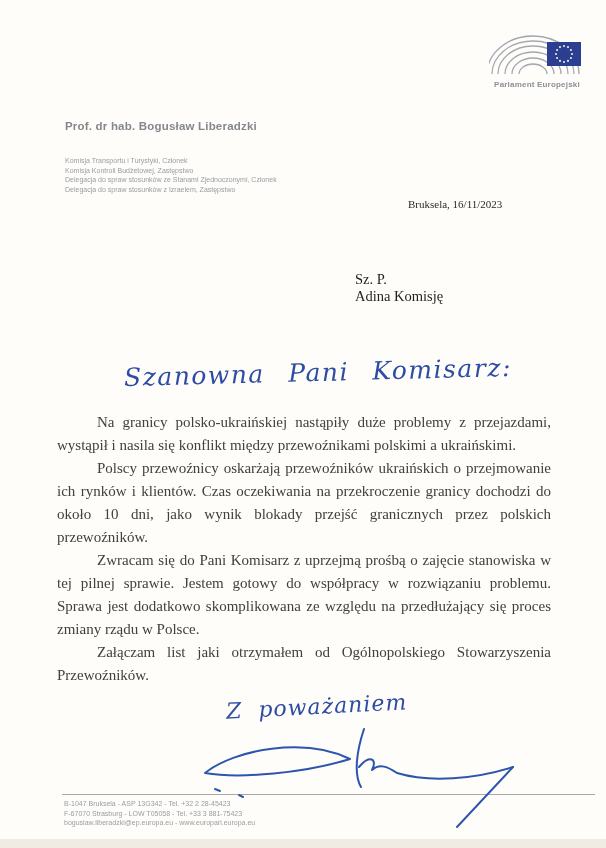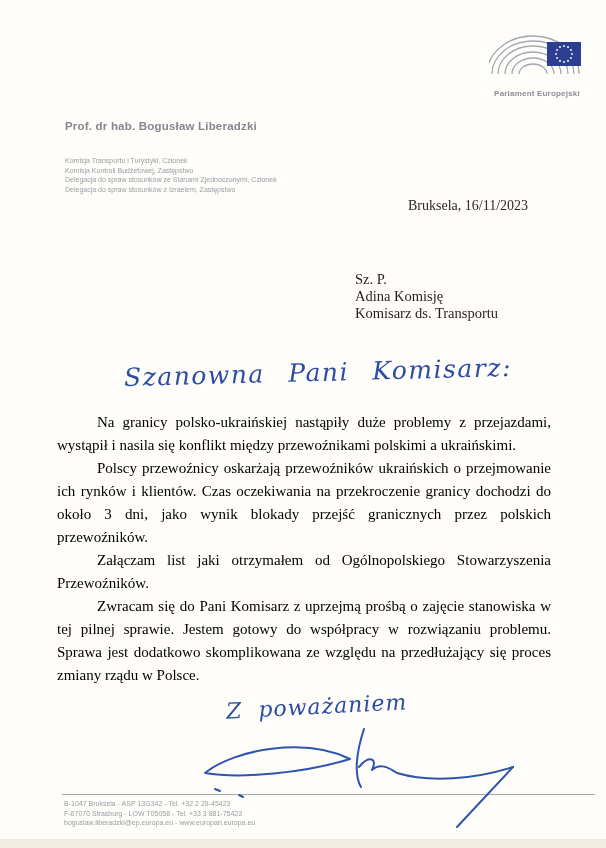--- a/index.html
+++ b/index.html
@@ -13,7 +13,7 @@
   .logo svg{display:block;margin:0 auto;}
   .logo-caption{
     font-family:"Liberation Sans",sans-serif;font-size:8px;font-weight:600;
-    color:#8b9096;letter-spacing:.2px;margin-top:11px;white-space:nowrap;
+    color:#8b9096;letter-spacing:.2px;margin-top:2px;white-space:nowrap;
   }
   
   .sender{position:absolute;left:65px;top:120px;font-family:"Liberation Sans",sans-serif;}

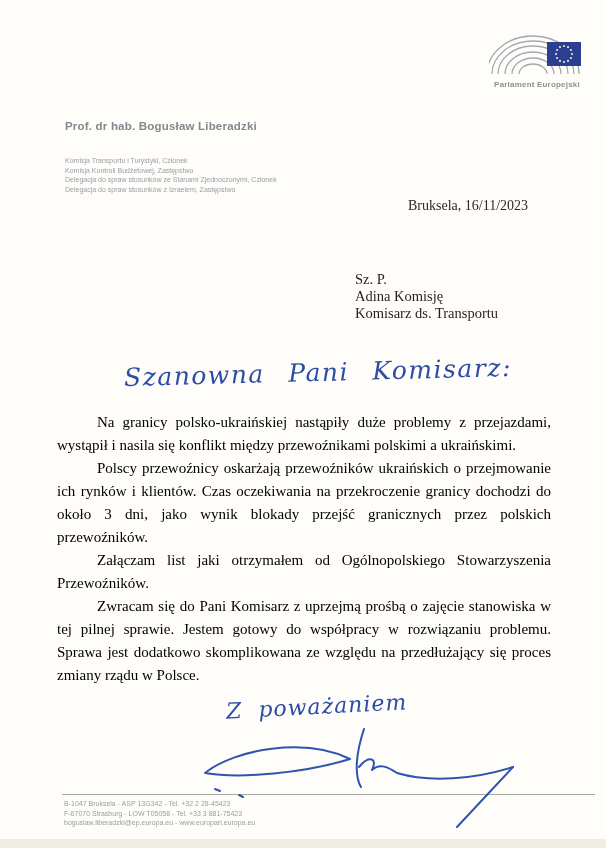--- a/index.html
+++ b/index.html
@@ -20,7 +20,7 @@
   .sender-name{font-size:11.5px;font-weight:700;color:#84888e;letter-spacing:.2px;margin-bottom:24px;}
   .sender-role{font-size:7px;line-height:9.6px;color:#989da3;}
   
-  .dateline{position:absolute;left:408px;top:198px;font-size:14px;color:#2b2926;}
+  .dateline{position:absolute;left:408px;top:198px;font-size:11px;color:#2b2926;}
   .recipient{position:absolute;left:355px;top:271px;font-size:14.5px;font-weight:400;line-height:17px;color:#241f1b;}
   
   .hand{

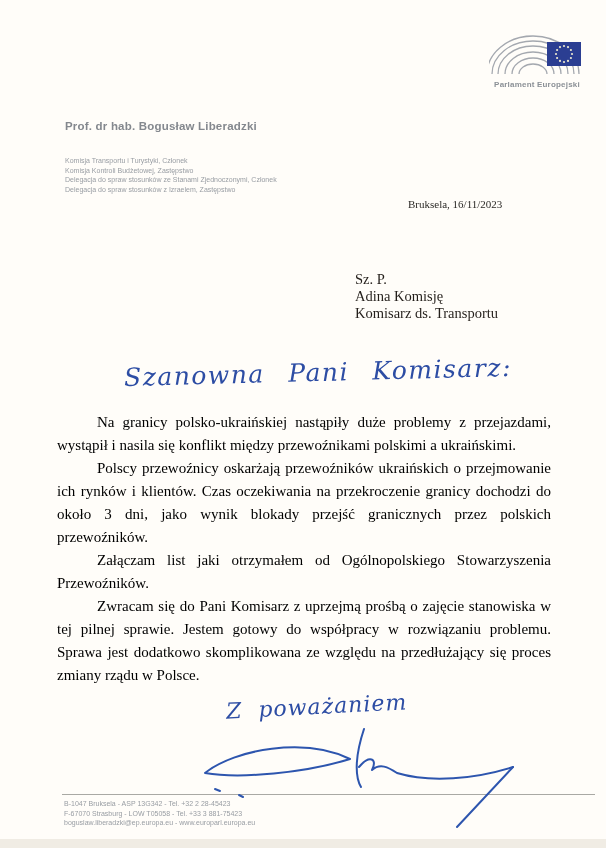--- a/index.html
+++ b/index.html
@@ -93,7 +93,6 @@
   <div class="recipient">
     <div>Sz. P.</div>
     <div>Adina Komisję</div>
-    <div>Komisarz ds. Transportu</div>
   </div>
 
   <div class="hand salutation">Szanowna Pani Komisarz:</div>

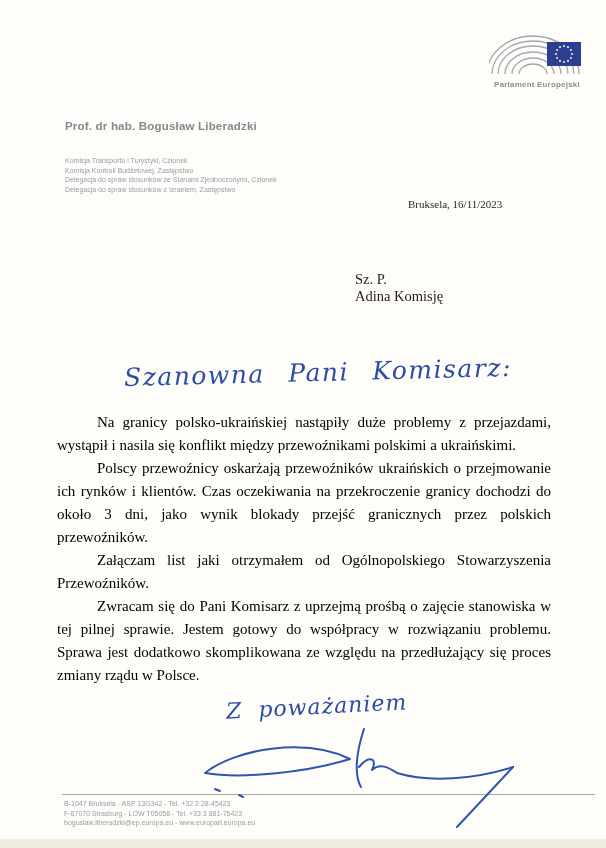--- a/index.html
+++ b/index.html
@@ -32,7 +32,7 @@
   
   .body-text{
     position:absolute;left:57px;top:411px;width:494px;
-    font-size:15px;line-height:23px;text-align:justify;color:#000000;
+    font-size:15px;line-height:23px;text-align:justify;color:#404040;
   }
   .body-text p{margin:0;text-indent:40px;}
   

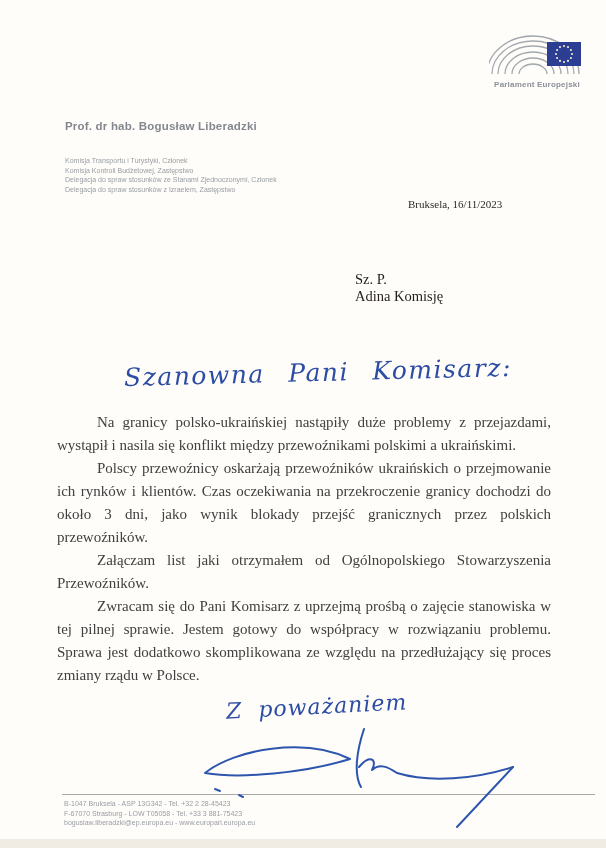--- a/index.html
+++ b/index.html
@@ -99,7 +99,7 @@
 
   <div class="body-text">
     <p>Na granicy polsko-ukraińskiej nastąpiły duże problemy z przejazdami, wystąpił i nasila się konflikt między przewoźnikami polskimi a ukraińskimi.</p>
-    <p>Polscy przewoźnicy oskarżają przewoźników ukraińskich o przejmowanie ich rynków i klientów. Czas oczekiwania na przekroczenie granicy dochodzi do około 3 dni, jako wynik blokady przejść granicznych przez polskich przewoźników.</p>
+    <p>Polscy przewoźnicy oskarżają przewoźników ukraińskich o przejmowanie ich rynków i klientów. Czas oczekiwania na przekroczenie granicy dochodzi do około 10 dni, jako wynik blokady przejść granicznych przez polskich przewoźników.</p>
     <p>Załączam list jaki otrzymałem od Ogólnopolskiego Stowarzyszenia Przewoźników.</p>
     <p>Zwracam się do Pani Komisarz z uprzejmą prośbą o zajęcie stanowiska w tej pilnej sprawie. Jestem gotowy do współpracy w rozwiązaniu problemu. Sprawa jest dodatkowo skomplikowana ze względu na przedłużający się proces zmiany rządu w Polsce.</p>
   </div>

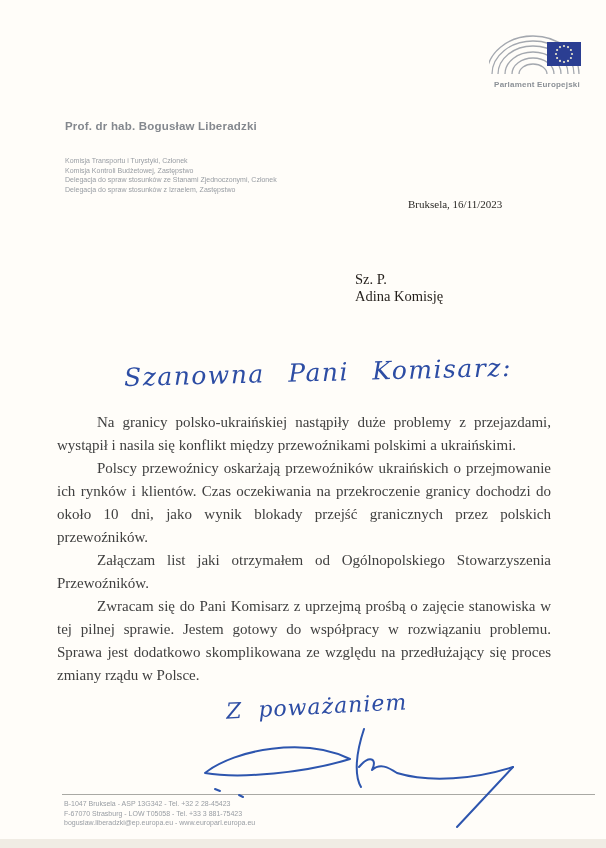--- a/index.html
+++ b/index.html
@@ -100,8 +100,8 @@
   <div class="body-text">
     <p>Na granicy polsko-ukraińskiej nastąpiły duże problemy z przejazdami, wystąpił i nasila się konflikt między przewoźnikami polskimi a ukraińskimi.</p>
     <p>Polscy przewoźnicy oskarżają przewoźników ukraińskich o przejmowanie ich rynków i klientów. Czas oczekiwania na przekroczenie granicy dochodzi do około 10 dni, jako wynik blokady przejść granicznych przez polskich przewoźników.</p>
+    <p>Zwracam się do Pani Komisarz z uprzejmą prośbą o zajęcie stanowiska w tej pilnej sprawie. Jestem gotowy do współpracy w rozwiązaniu problemu. Sprawa jest dodatkowo skomplikowana ze względu na przedłużający się proces zmiany rządu w Polsce.</p>
     <p>Załączam list jaki otrzymałem od Ogólnopolskiego Stowarzyszenia Przewoźników.</p>
-    <p>Zwracam się do Pani Komisarz z uprzejmą prośbą o zajęcie stanowiska w tej pilnej sprawie. Jestem gotowy do współpracy w rozwiązaniu problemu. Sprawa jest dodatkowo skomplikowana ze względu na przedłużający się proces zmiany rządu w Polsce.</p>
   </div>
 
   <div class="hand closing">Z poważaniem</div>

